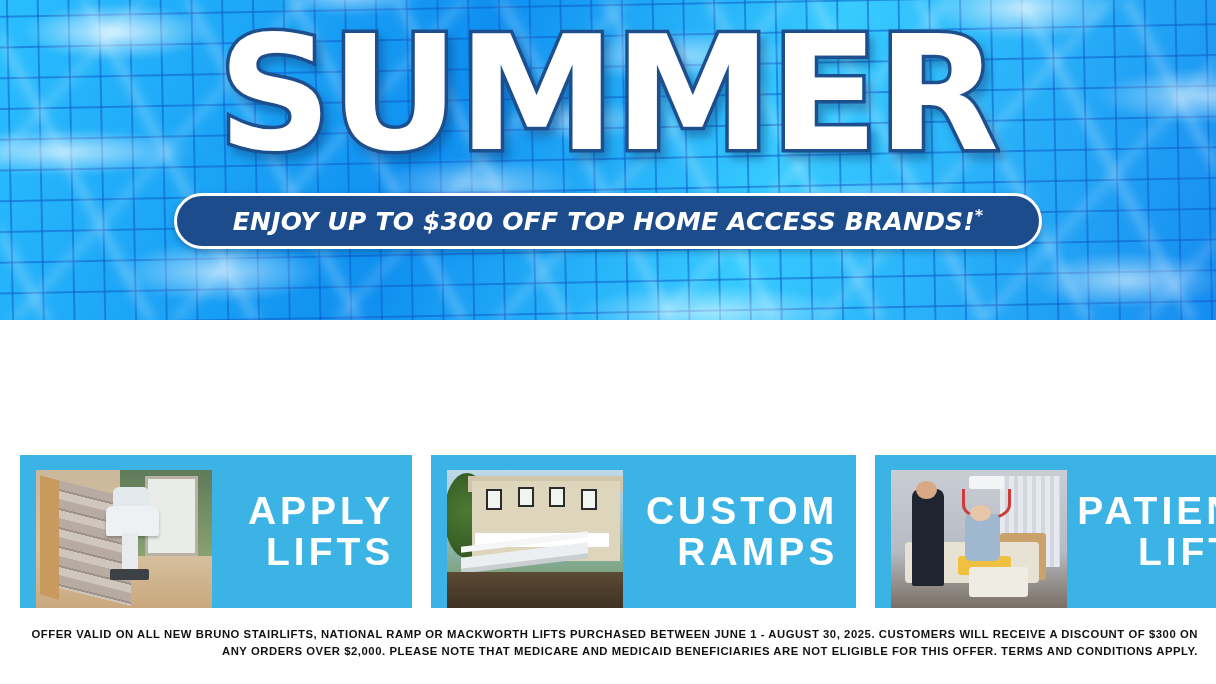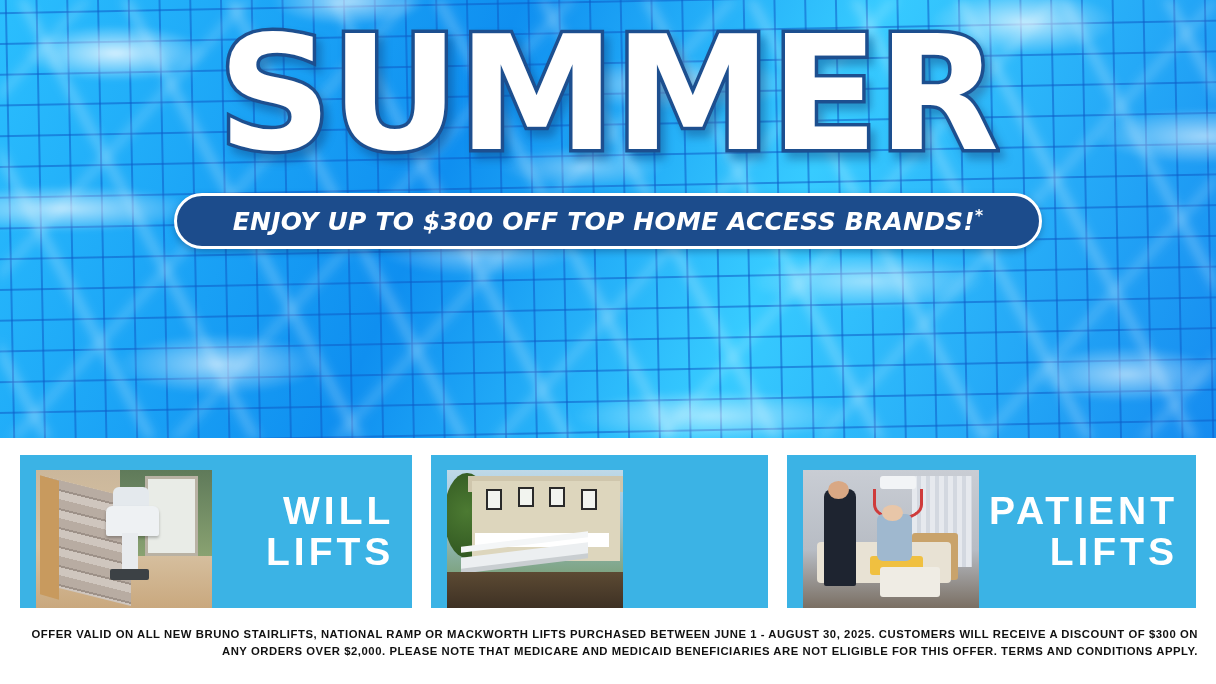--- a/index.html
+++ b/index.html
@@ -15,7 +15,7 @@
   
   .hero {
     position:relative;
-    width:1216px; height:438px;
+    width:1216px; height:320px;
     overflow:hidden;
     background:#16a6f0;
   }

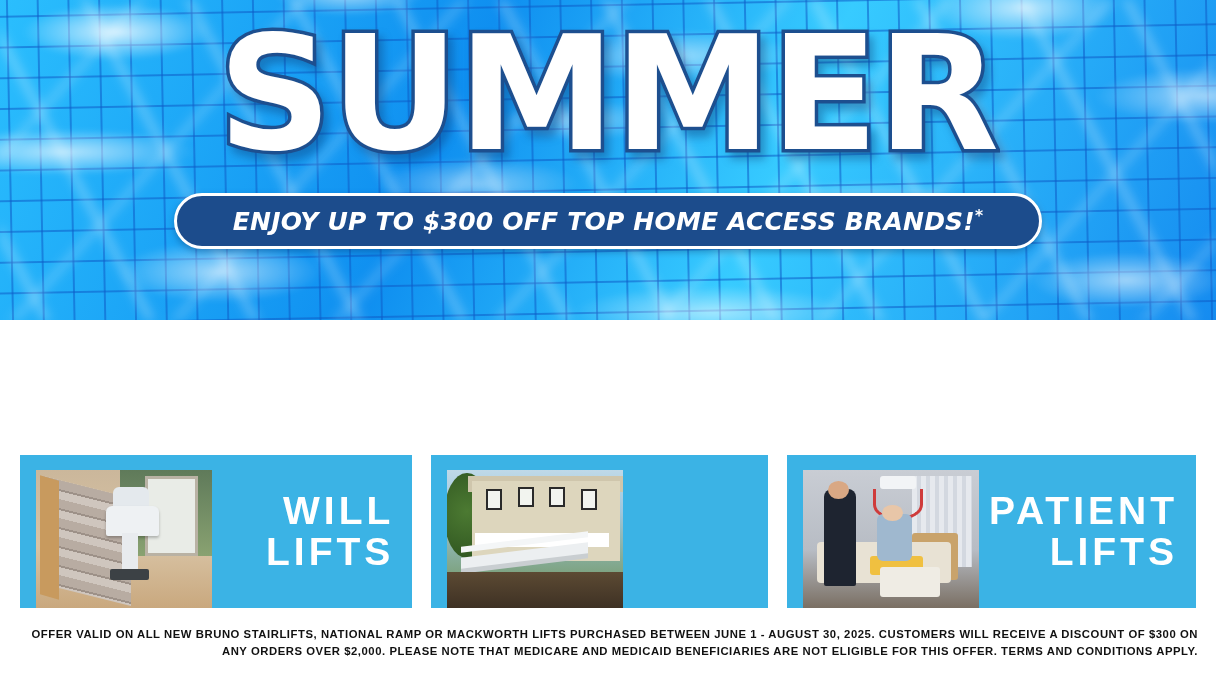--- a/index.html
+++ b/index.html
@@ -222,7 +222,7 @@
         </div>
       </div>
       <div class="card-label">
-        <span class="l1">WILL</span>
+        <span class="l1">APPLY</span>
         <span class="l2">LIFTS</span>
       </div>
     </div>

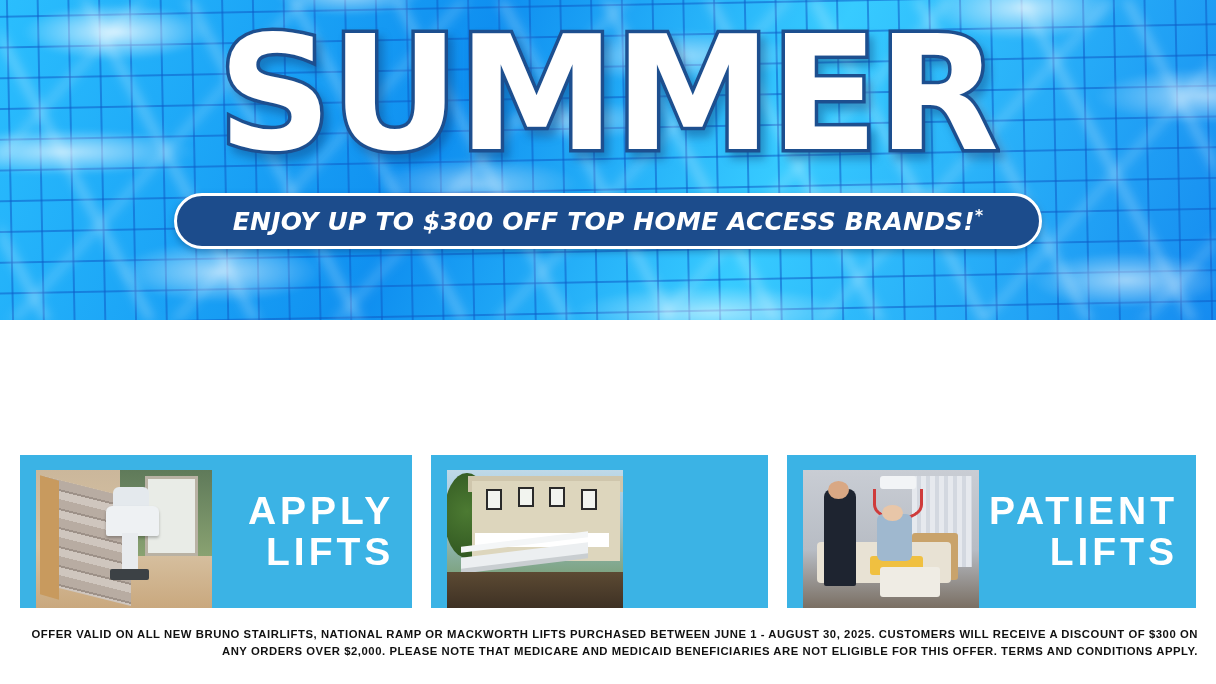--- a/index.html
+++ b/index.html
@@ -243,6 +243,10 @@
           <div class="p2-grass"></div>
         </div>
       </div>
+      <div class="card-label">
+        <span class="l1">CUSTOM</span>
+        <span class="l2">RAMPS</span>
+      </div>
     </div>
 
     <div class="card">

